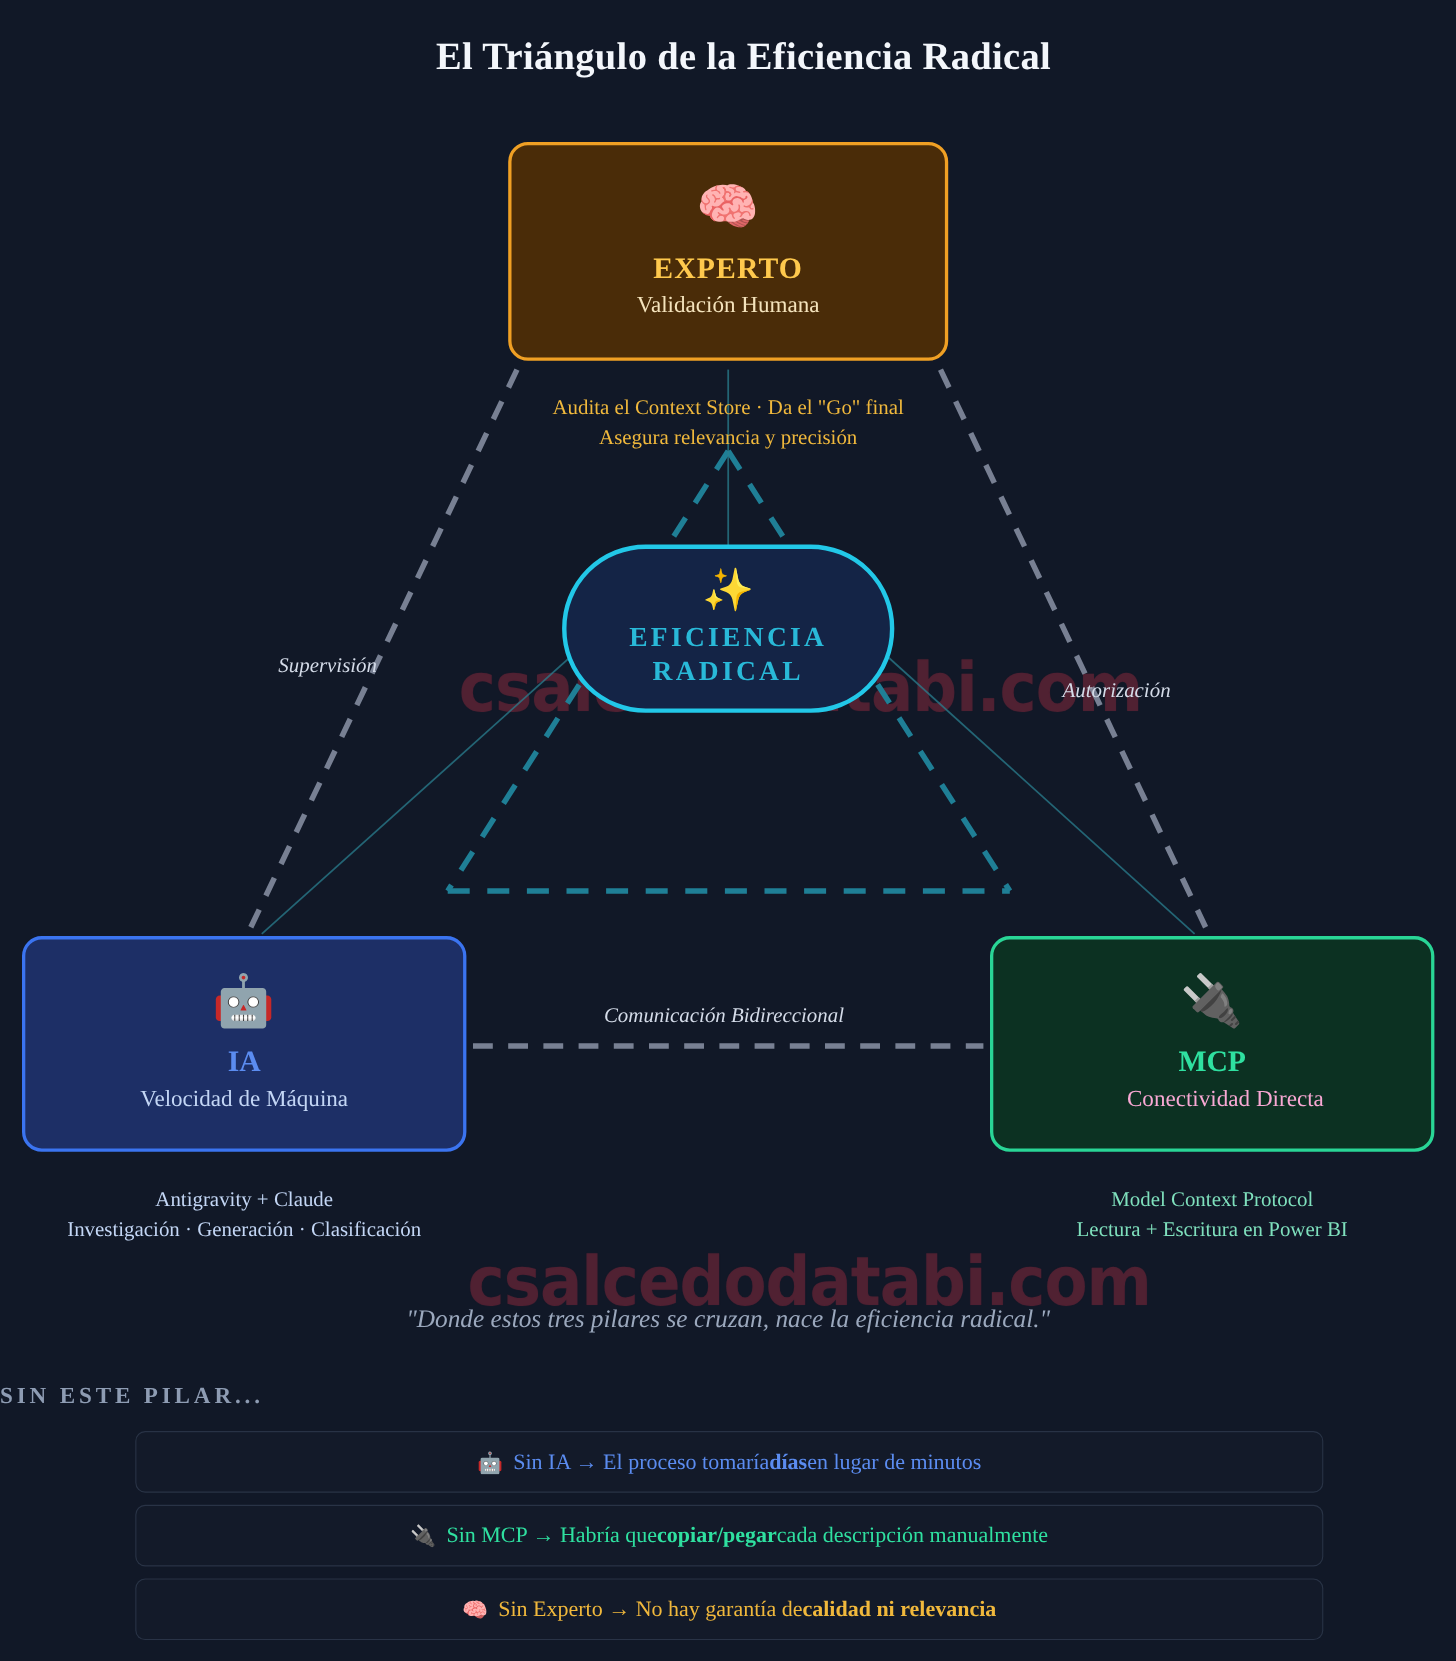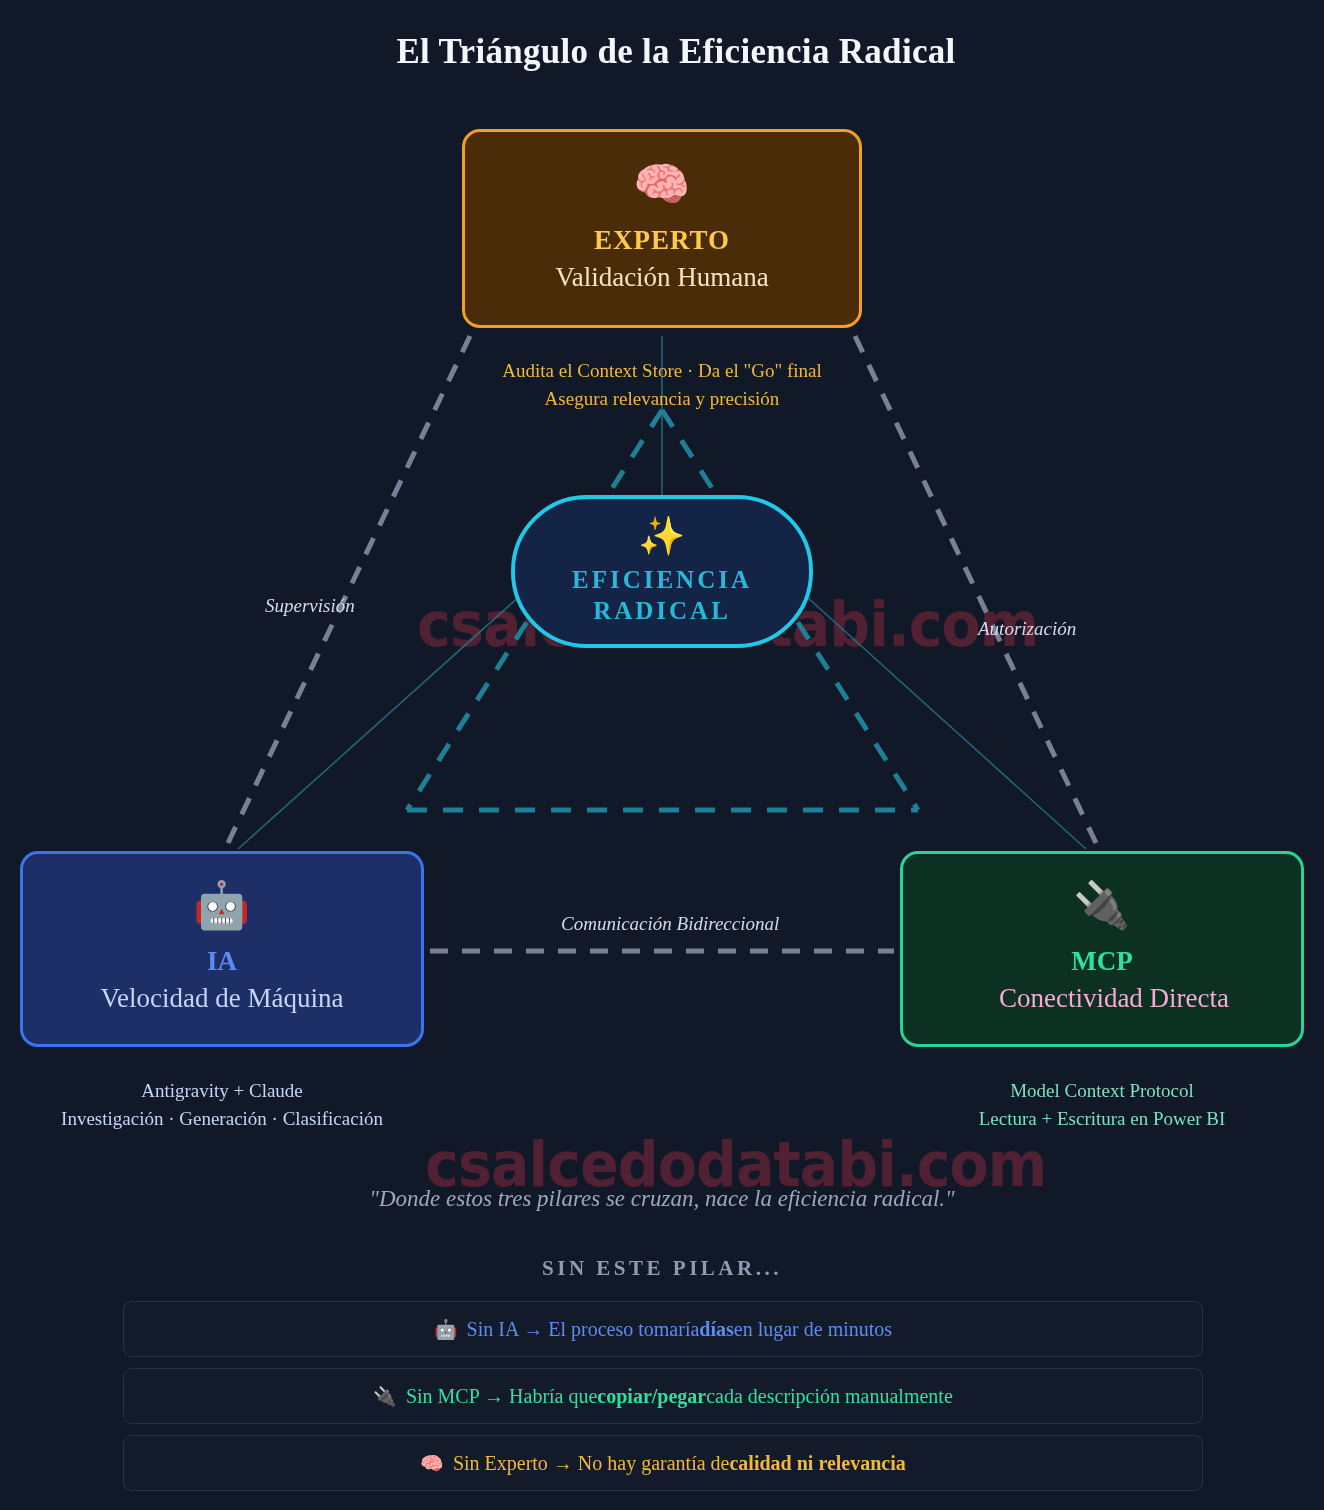--- a/index.html
+++ b/index.html
@@ -48,7 +48,7 @@
   .node .emoji{font-size:46px;line-height:1;margin-bottom:18px;
     font-family:"DejaVu Sans","Liberation Sans",sans-serif;}
   .node .ntitle{font-size:27px;font-weight:bold;line-height:1.15;}
-  .node .nsub{font-size:27px;line-height:1.3;margin-top:4px;}
+  .node .nsub{font-size:21px;line-height:1.3;margin-top:4px;}
 
   #node-experto{
     left:462px;top:129px;width:400px;height:199px;

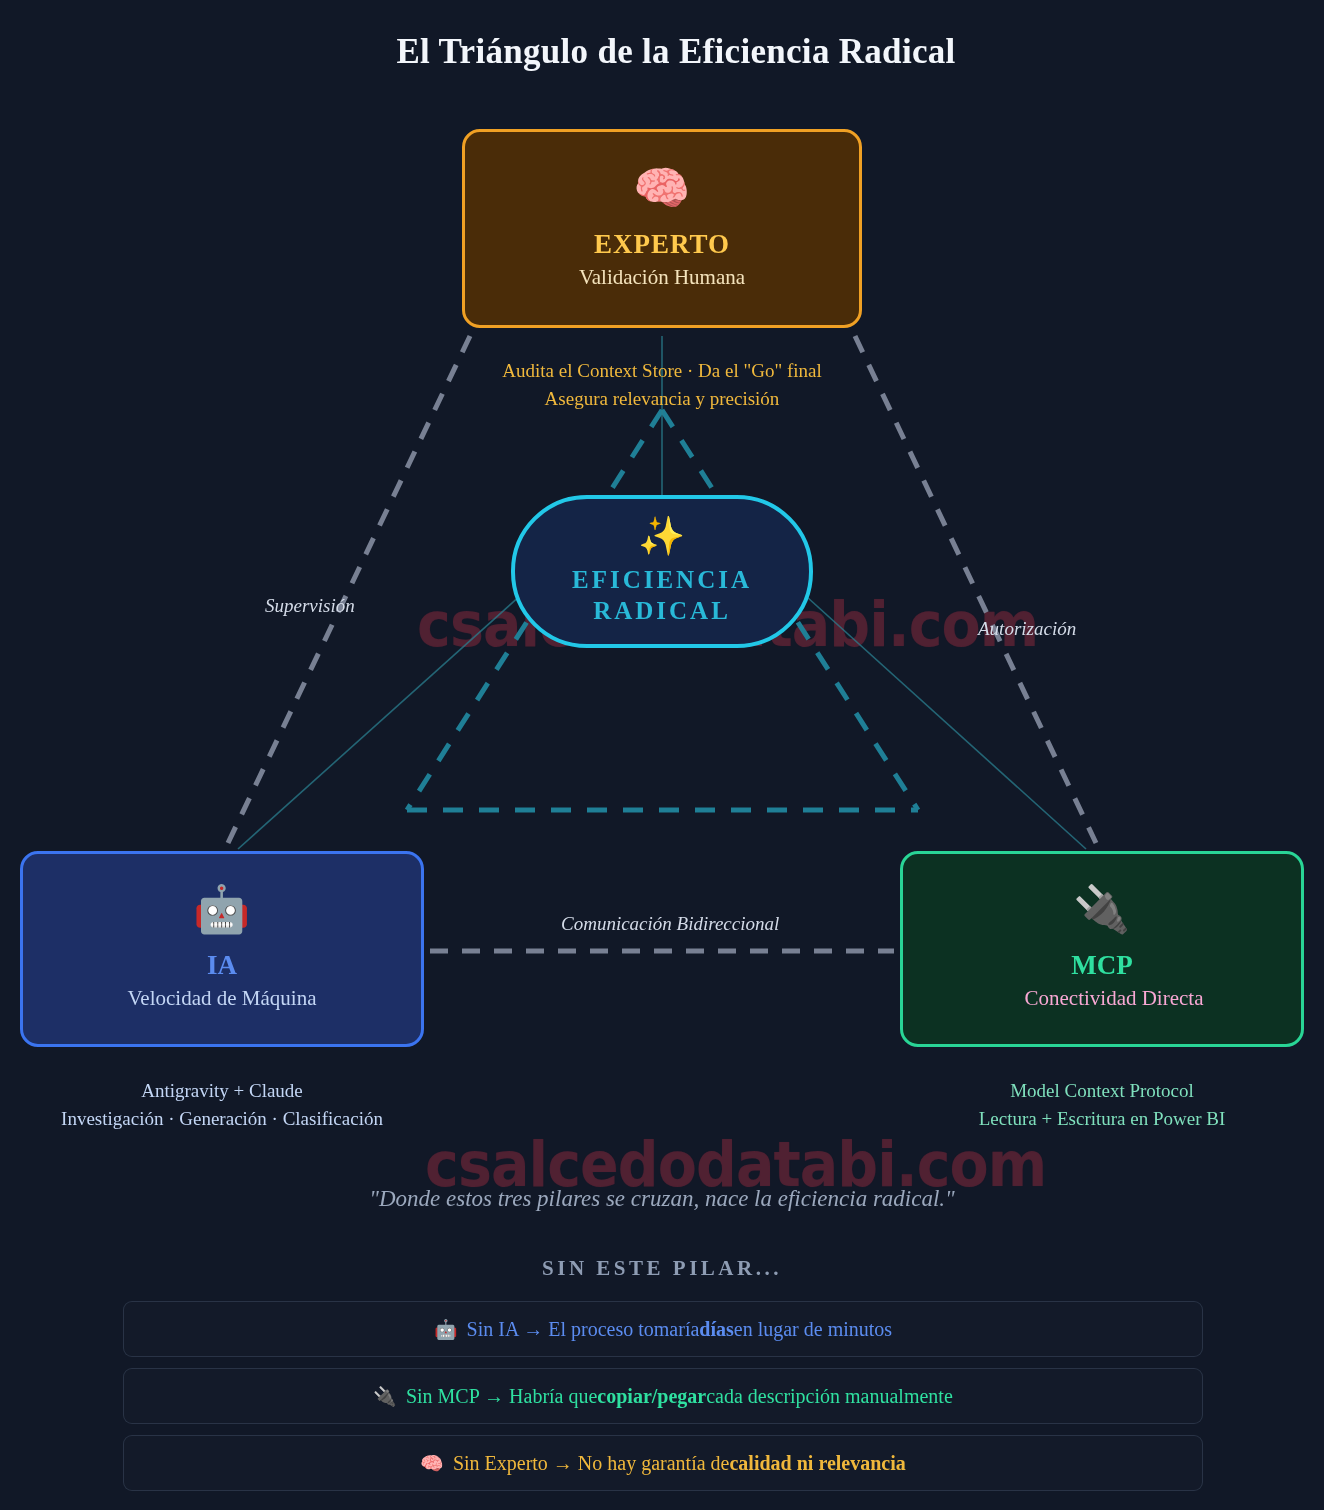--- a/index.html
+++ b/index.html
@@ -85,7 +85,6 @@
   .edge-label{
     position:absolute;font-style:italic;font-size:19px;color:#d4dbe8;
     white-space:nowrap;
-    margin-left:12px;
   }
   #lbl-sup{left:253px;top:595px;}
   #lbl-aut{left:966px;top:618px;}

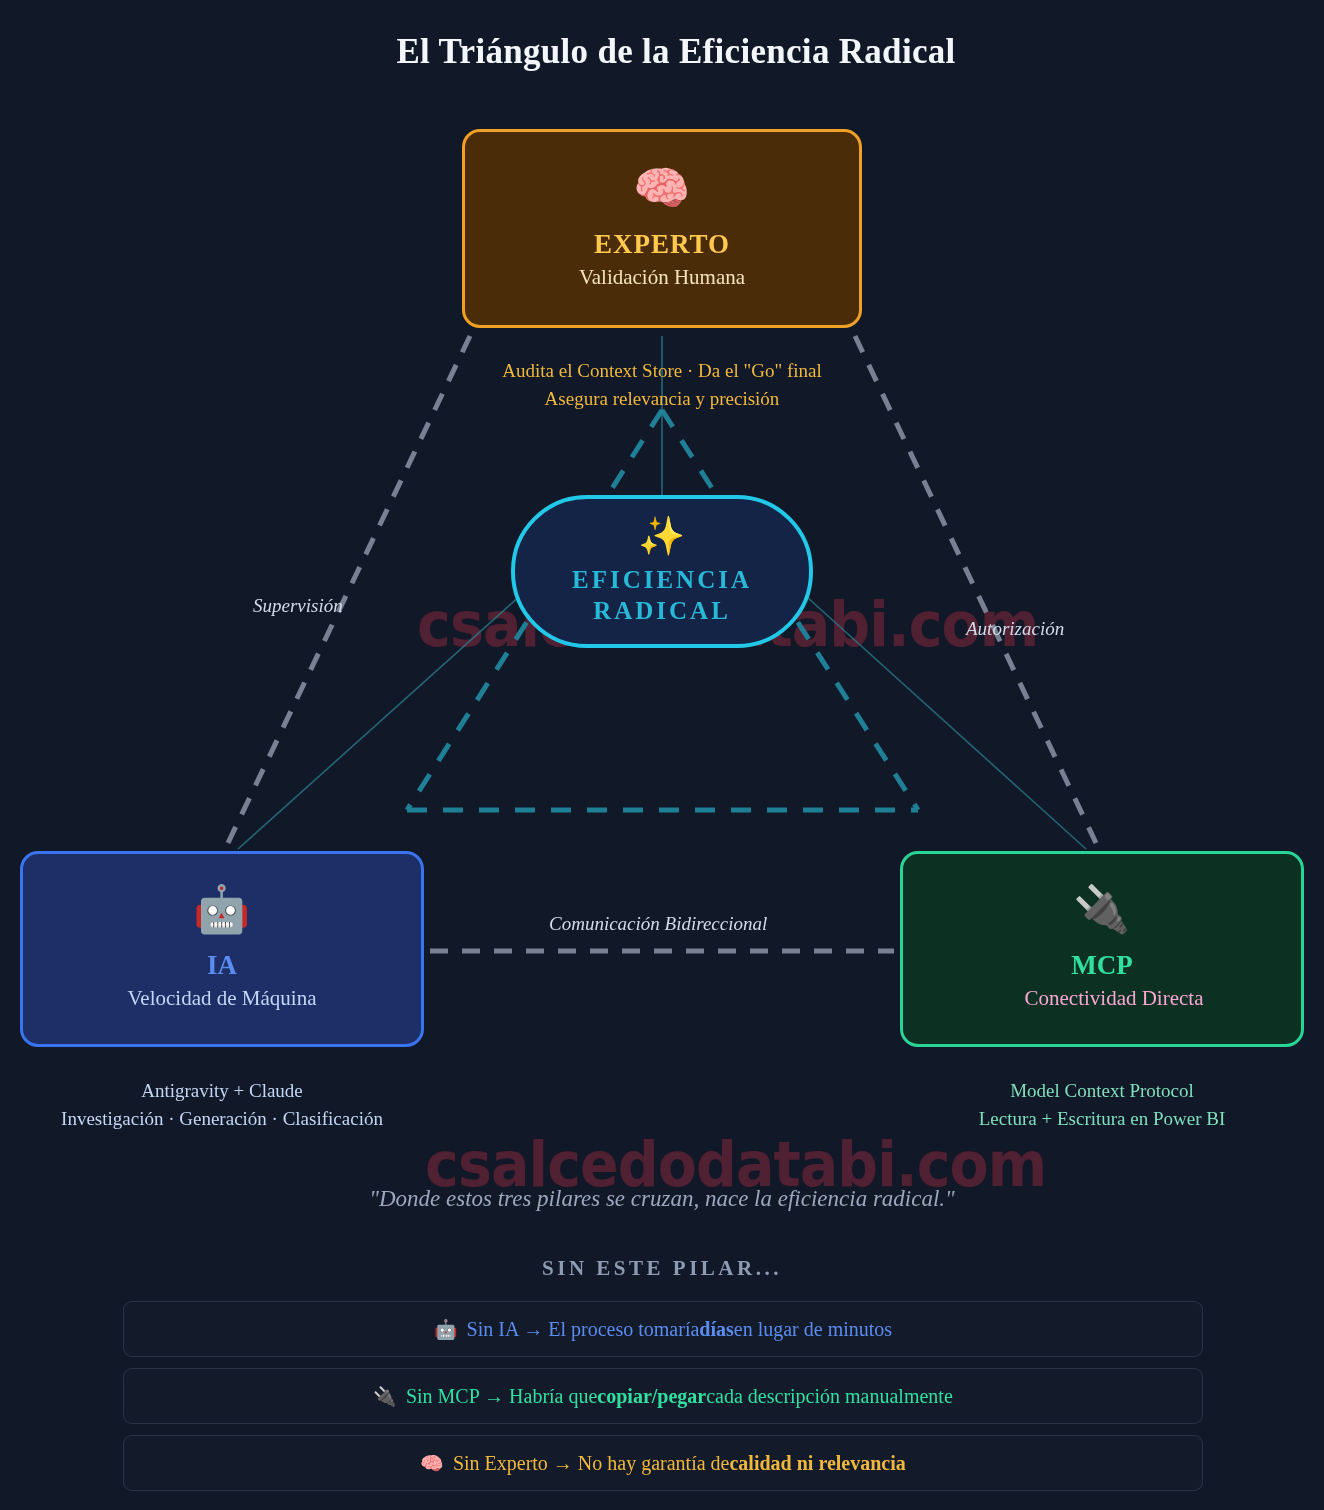--- a/index.html
+++ b/index.html
@@ -107,7 +107,7 @@
 
   
   #sin-title{
-    position:absolute;left:0;top:1256px;width:1324px;text-align:center;
+    position:absolute;left:0;top:1256px;width:1324px;
     font-size:21px;font-weight:bold;color:#8e9cb3;letter-spacing:3.5px;
   }
   #sin-list{position:absolute;left:123px;top:1301px;width:1080px;}

